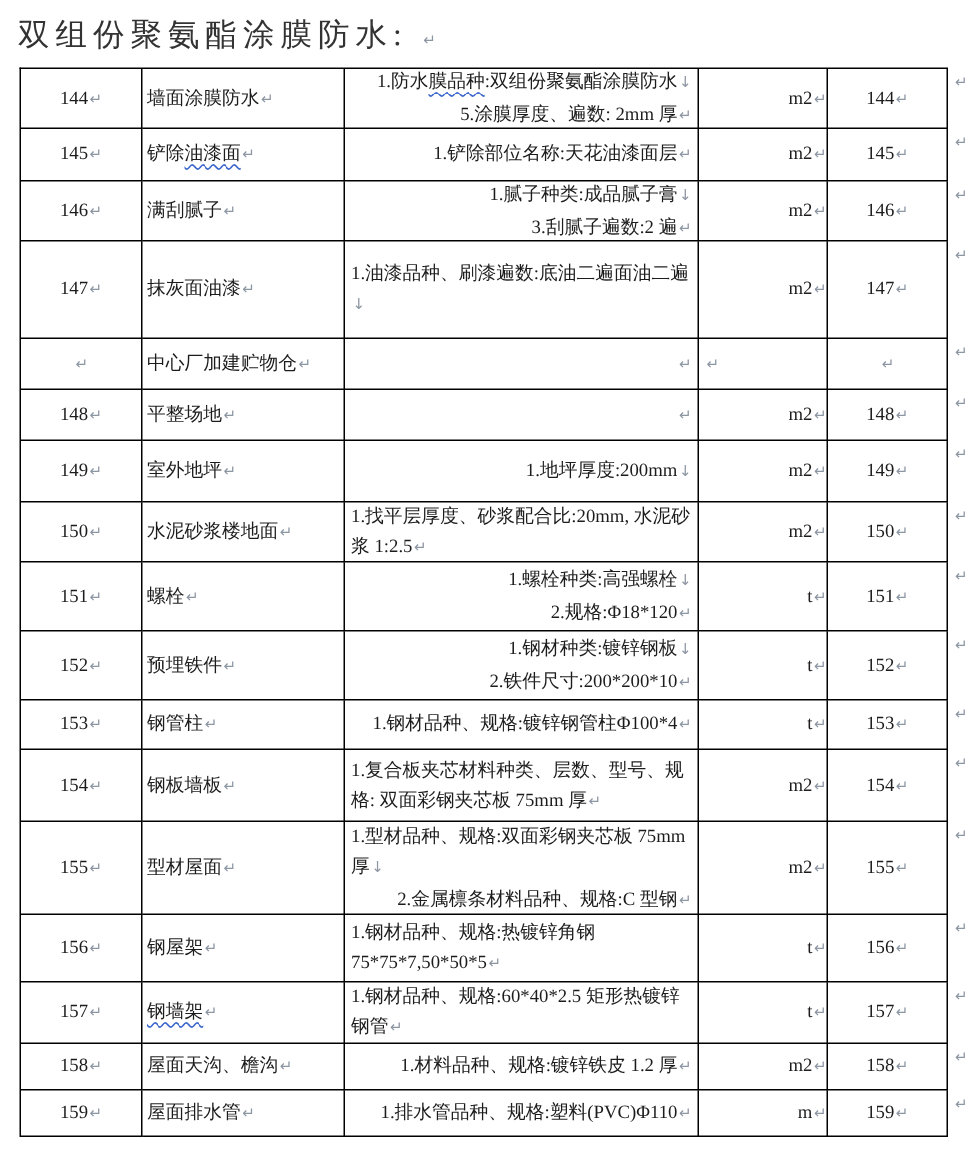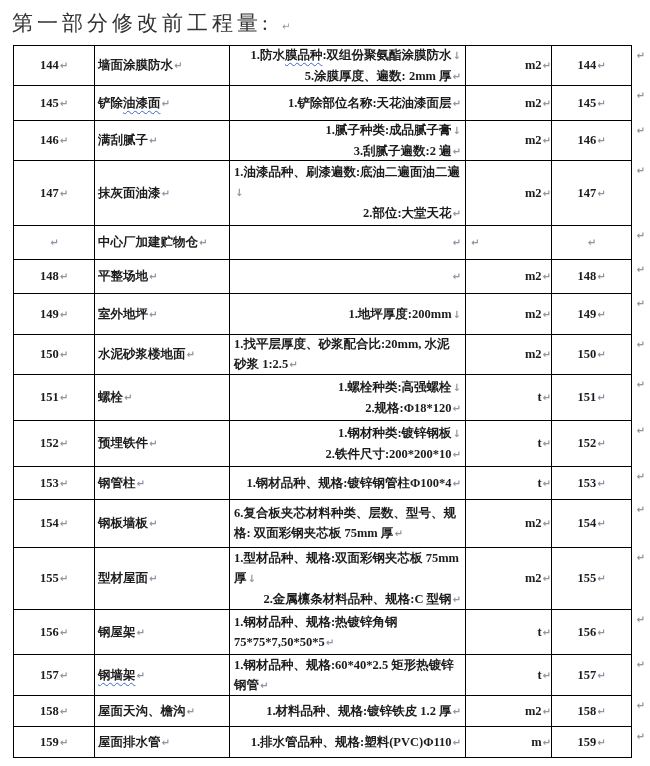--- a/index.html
+++ b/index.html
@@ -28,7 +28,7 @@
 <body>
 
 <div class="title">
-  <span>第一部分修改前工程量:</span>
+  <span>双组份聚氨酯涂膜防水:</span>
   <span class="mark">↵</span>
 </div>
 

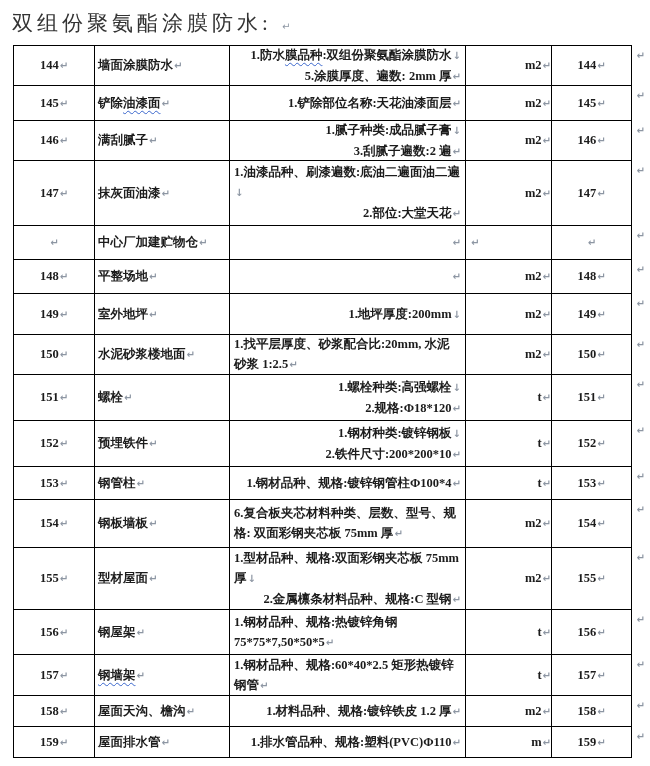--- a/index.html
+++ b/index.html
@@ -7,7 +7,7 @@
        font-family:"Liberation Serif","DejaVu Serif",serif;}
   .title{margin:9px 0 0 12px;font-size:21px;letter-spacing:4px;color:#333;}
   .title .mark{letter-spacing:0;}
-  .tbl{margin-left:13px;margin-top:8px;border-top:1px solid #000;border-left:1px solid #000;width:618px;font-weight:bold;}
+  .tbl{margin-left:13px;margin-top:8px;border-top:1px solid #000;border-left:1px solid #000;width:618px;}
   .row{display:flex;position:relative;}
   .c{border-right:1px solid #000;border-bottom:1px solid #000;box-sizing:border-box;
      display:flex;flex-direction:column;justify-content:center;overflow:hidden;

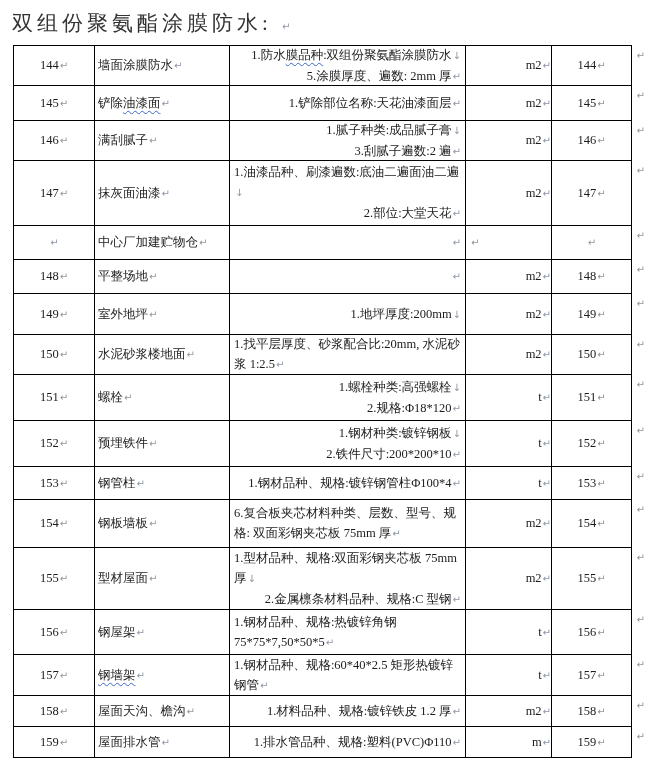--- a/index.html
+++ b/index.html
@@ -102,7 +102,6 @@
       </div>
     <div class="c c3">
       <div class="line"><span>1.油漆品种、刷漆遍数:底油二遍面油二遍</span><span class="mark">↓</span></div>
-      <div class="line"><span>2.部位:大堂天花</span><span class="mark">↵</span></div>
     </div>
     <div class="c c4">
         <div class="line"><span>m2</span><span class="mark">↵</span></div>

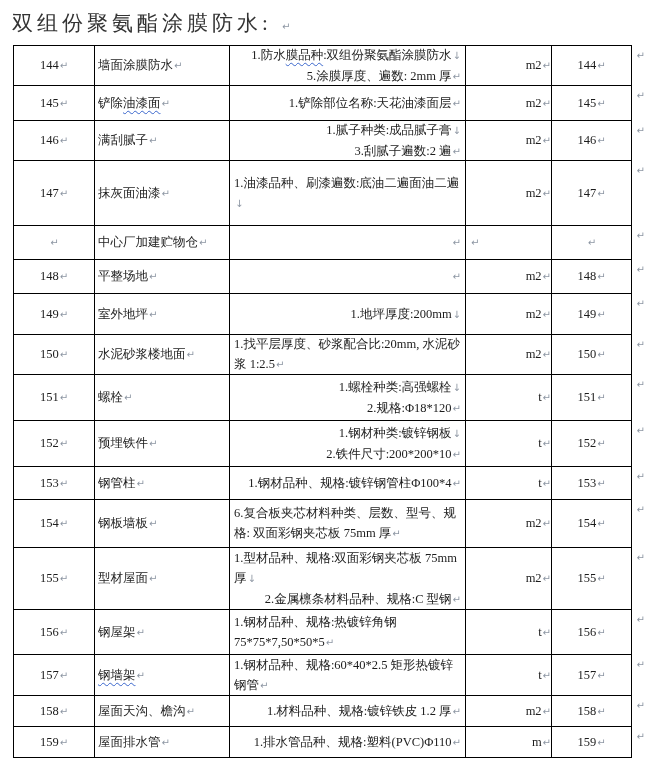--- a/index.html
+++ b/index.html
@@ -255,7 +255,7 @@
         <div class="line"><span>钢板墙板</span><span class="mark">↵</span></div>
       </div>
     <div class="c c3">
-      <div class="line"><span>6.复合板夹芯材料种类、层数、型号、规格: 双面彩钢夹芯板 75mm 厚</span><span class="mark">↵</span></div>
+      <div class="line"><span>1.复合板夹芯材料种类、层数、型号、规格: 双面彩钢夹芯板 75mm 厚</span><span class="mark">↵</span></div>
     </div>
     <div class="c c4">
         <div class="line"><span>m2</span><span class="mark">↵</span></div>

